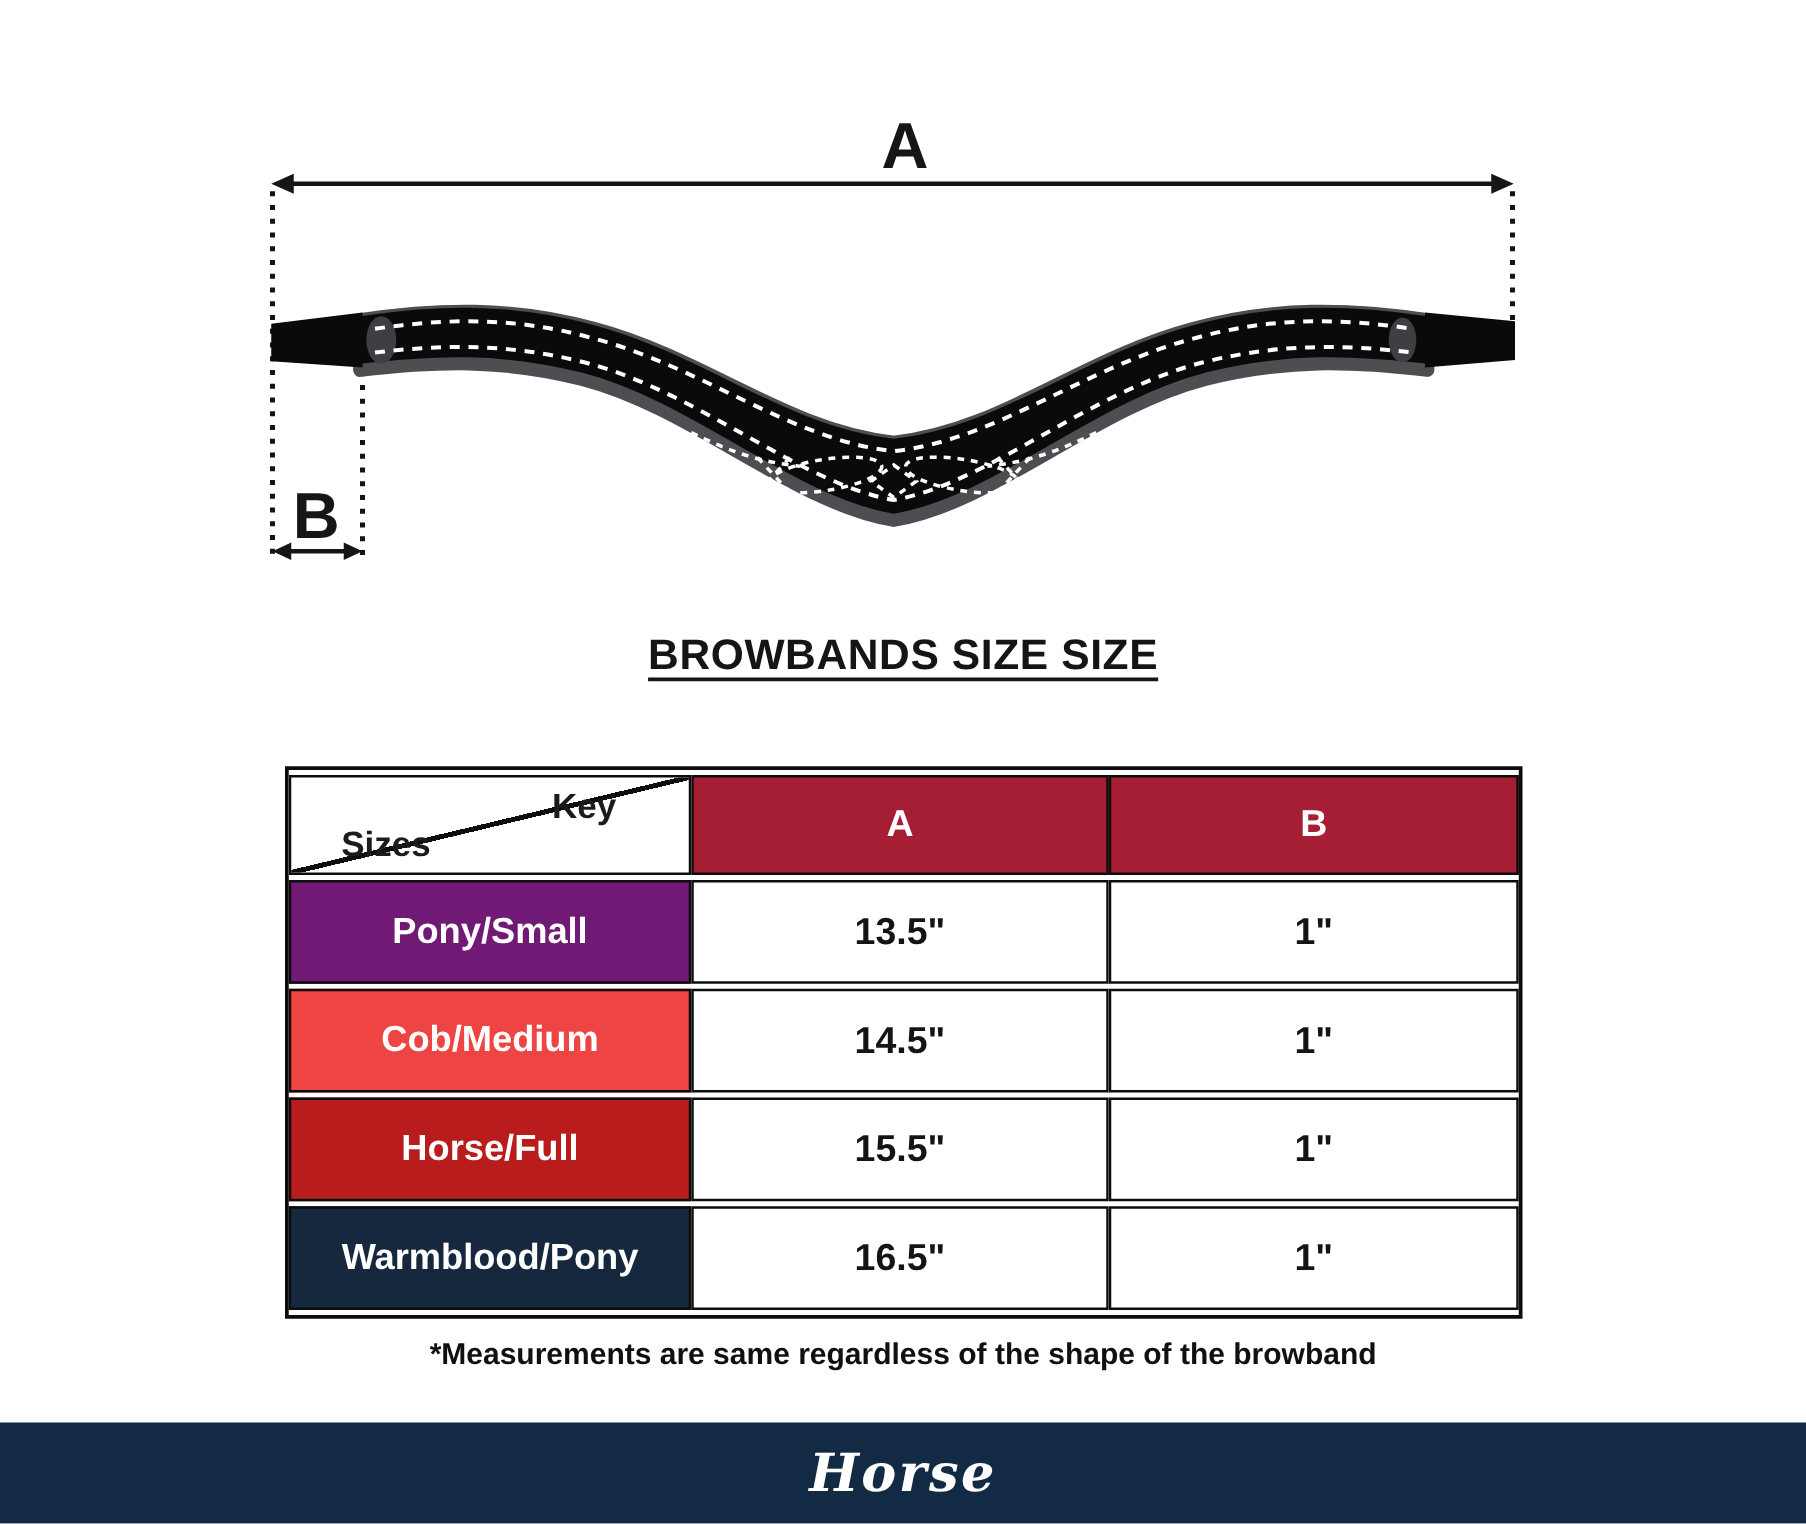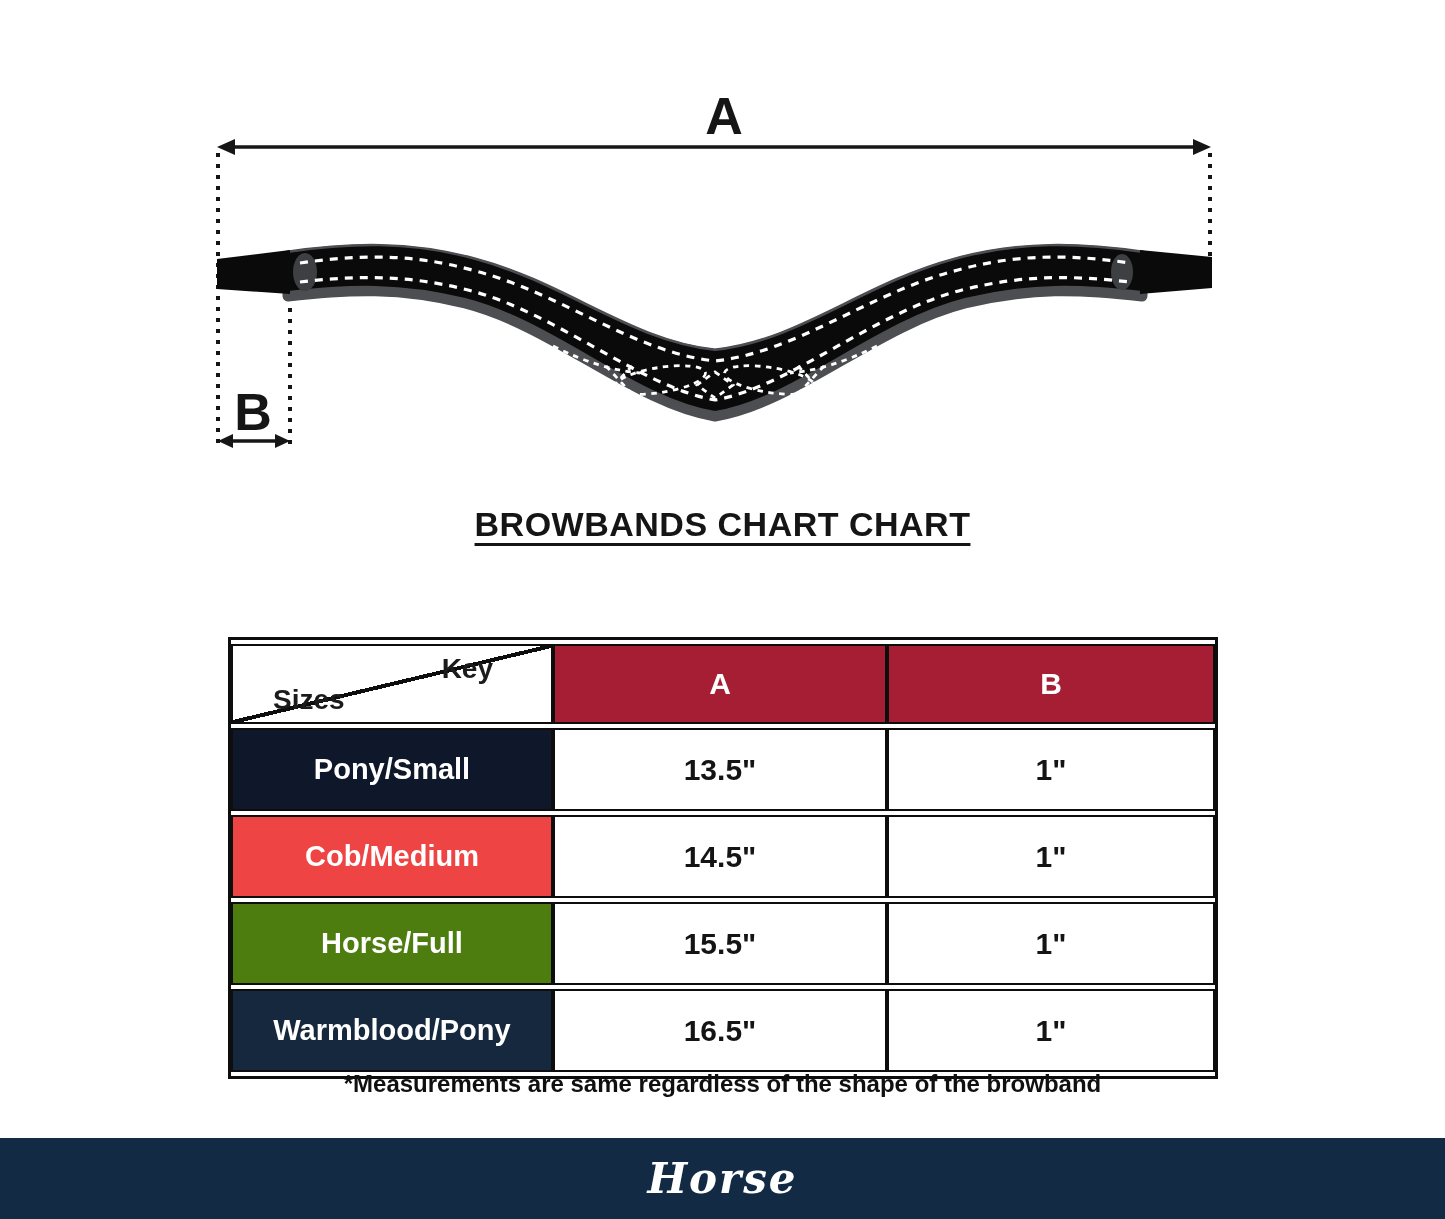--- a/index.html
+++ b/index.html
@@ -143,7 +143,7 @@
   </div>
 
   <div class="chart-title">
-    <span>BROWBANDS CHART CHART</span>
+    <span>BROWBANDS SIZE SIZE</span>
   </div>
 
   <table class="size-table">

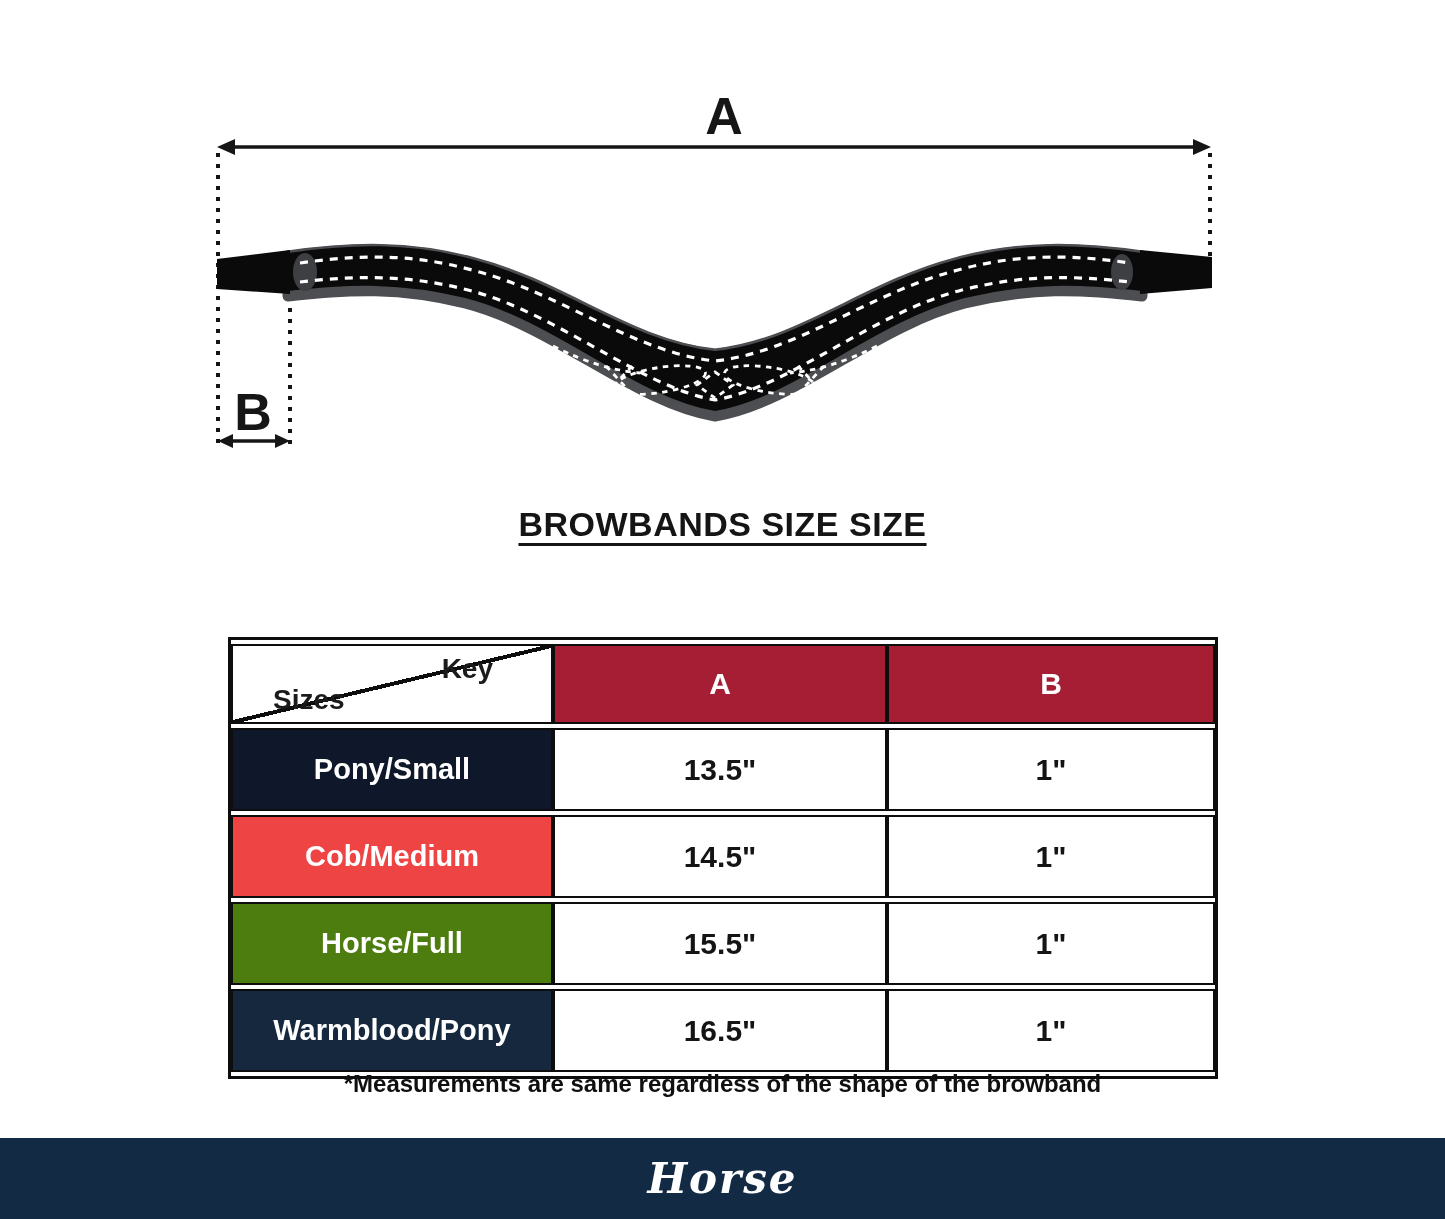--- a/index.html
+++ b/index.html
@@ -26,7 +26,7 @@
   }
   
   .size-table {
-    position:absolute; left:228px; top:637px;
+    position:absolute; left:228px; top:613px;
     width:990px;
     border-collapse:separate; border-spacing:0 4px;
     border:3px solid #0d0d0d;

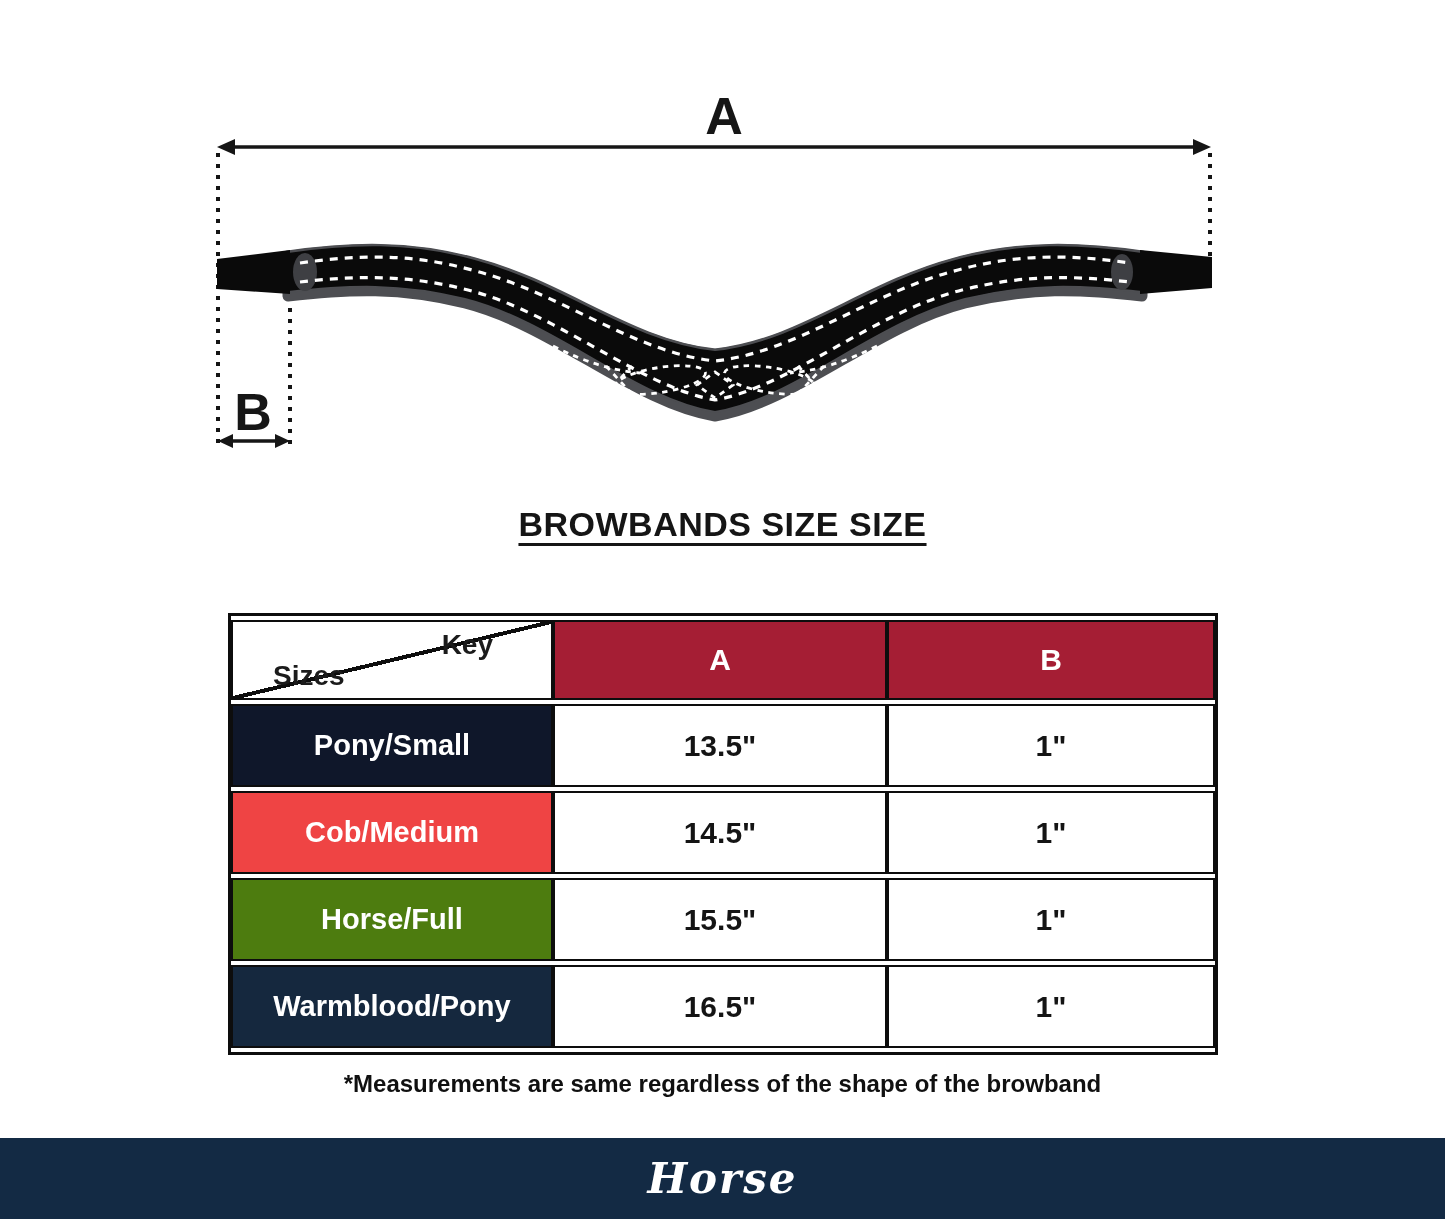--- a/index.html
+++ b/index.html
@@ -157,7 +157,7 @@
       <th class="head-cell col-b" style="background:#A51E34;">B</th>
     </tr>
     <tr>
-      <td class="label-cell" style="background:#0f172a;">Pony/Small</td>
+      <td class="label-cell" style="background:#701a75;">Pony/Small</td>
       <td class="value-cell">13.5"</td>
       <td class="value-cell">1"</td>
     </tr>

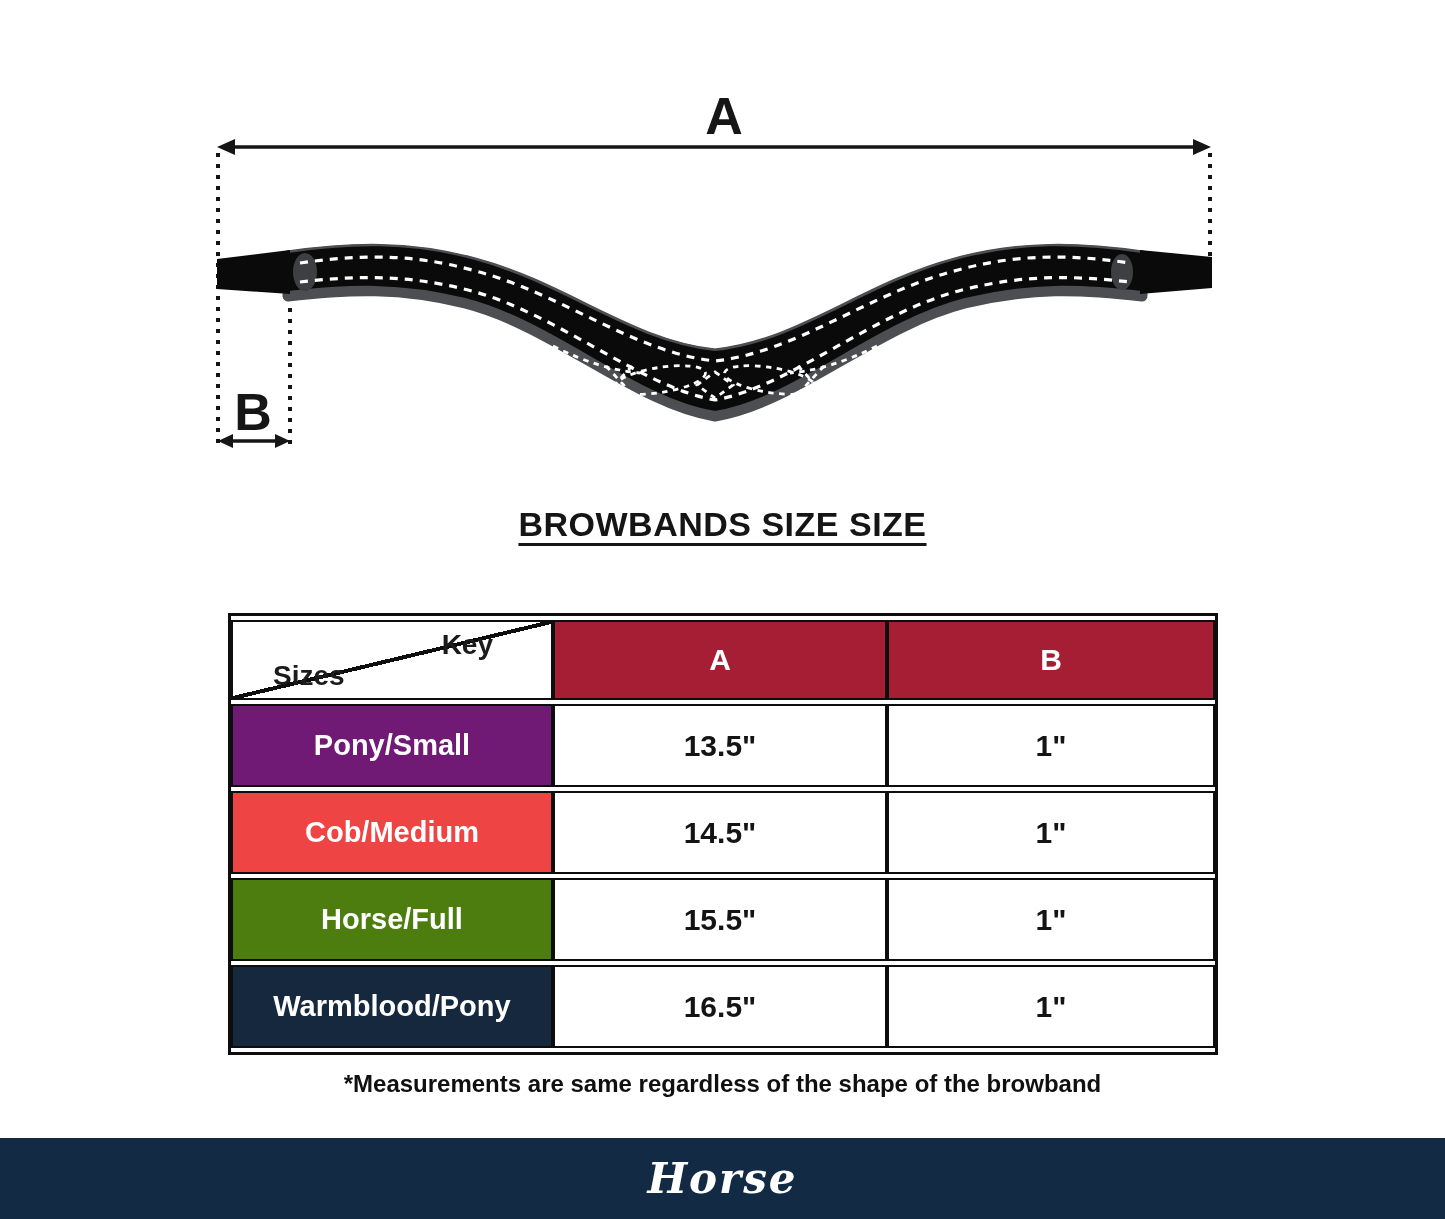--- a/index.html
+++ b/index.html
@@ -167,7 +167,7 @@
       <td class="value-cell">1"</td>
     </tr>
     <tr>
-      <td class="label-cell" style="background:#4d7c0f;text-align:center;">Horse/Full</td>
+      <td class="label-cell" style="background:#b91c1c;text-align:center;">Horse/Full</td>
       <td class="value-cell">15.5"</td>
       <td class="value-cell">1"</td>
     </tr>

